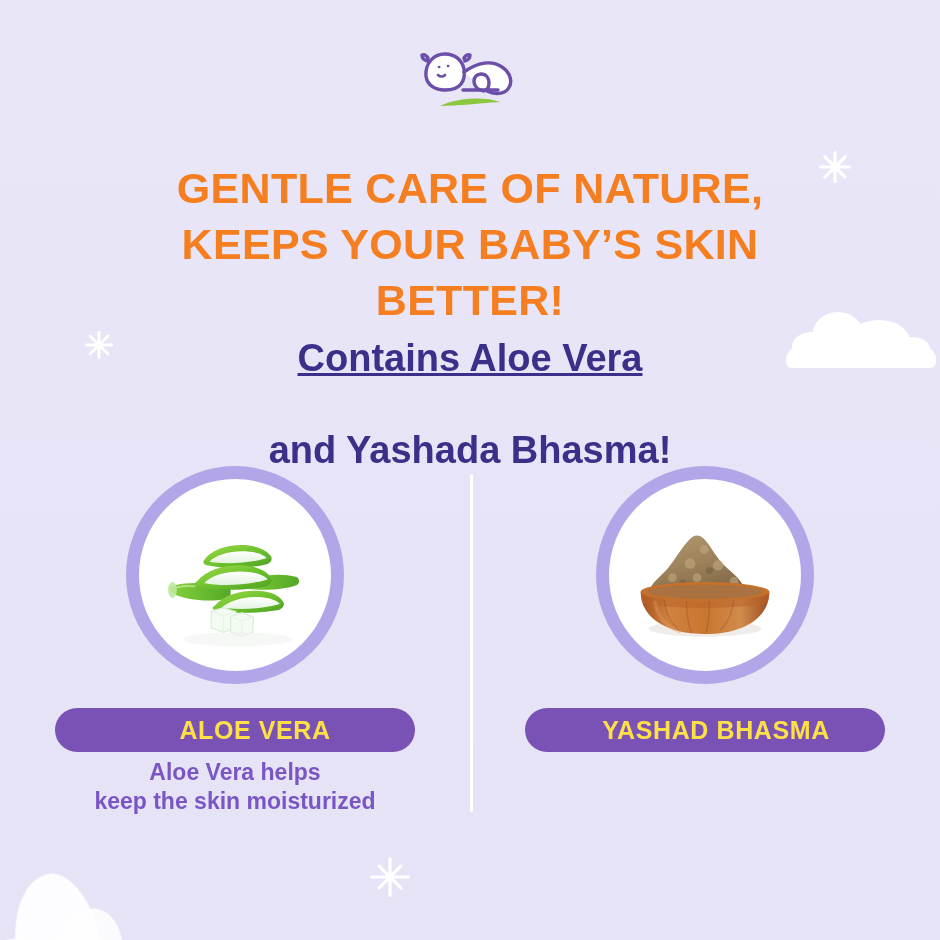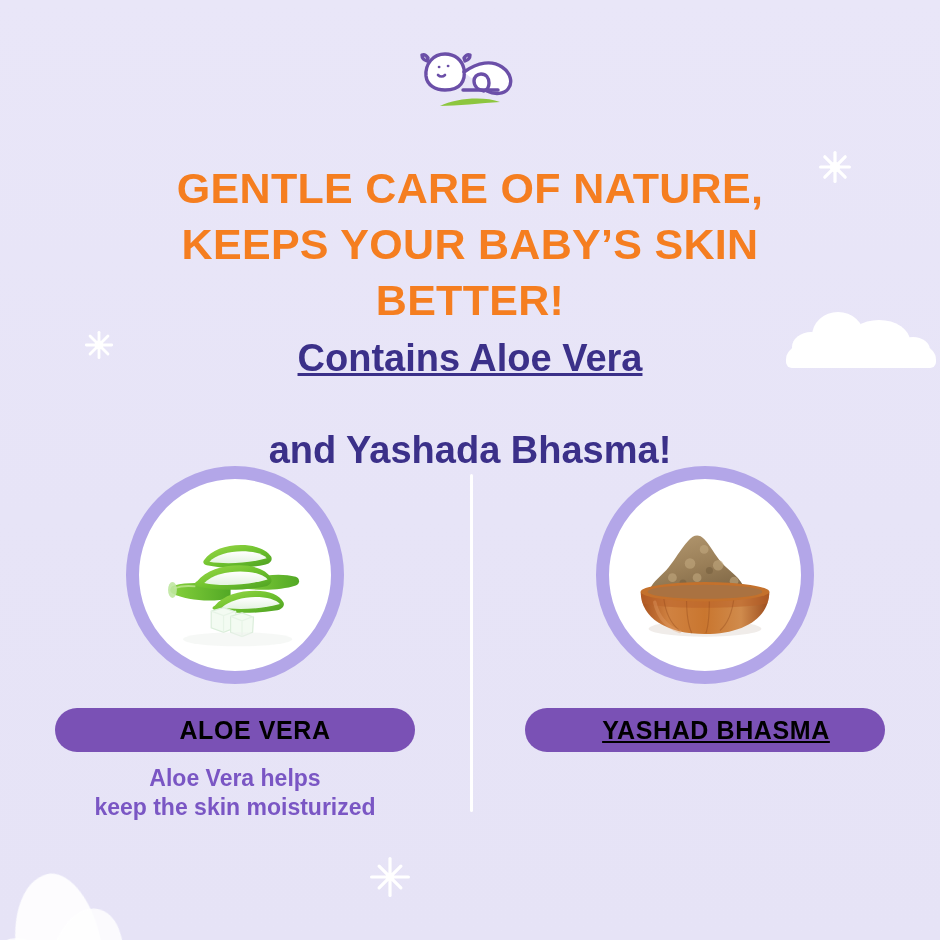--- a/index.html
+++ b/index.html
@@ -167,7 +167,7 @@
     height: 44px;
     border-radius: 24px;
     background: #7a51b5;
-    color: #000000;
+    color: #fde047;
     font-size: 25px;
     font-weight: bold;
     letter-spacing: .6px;

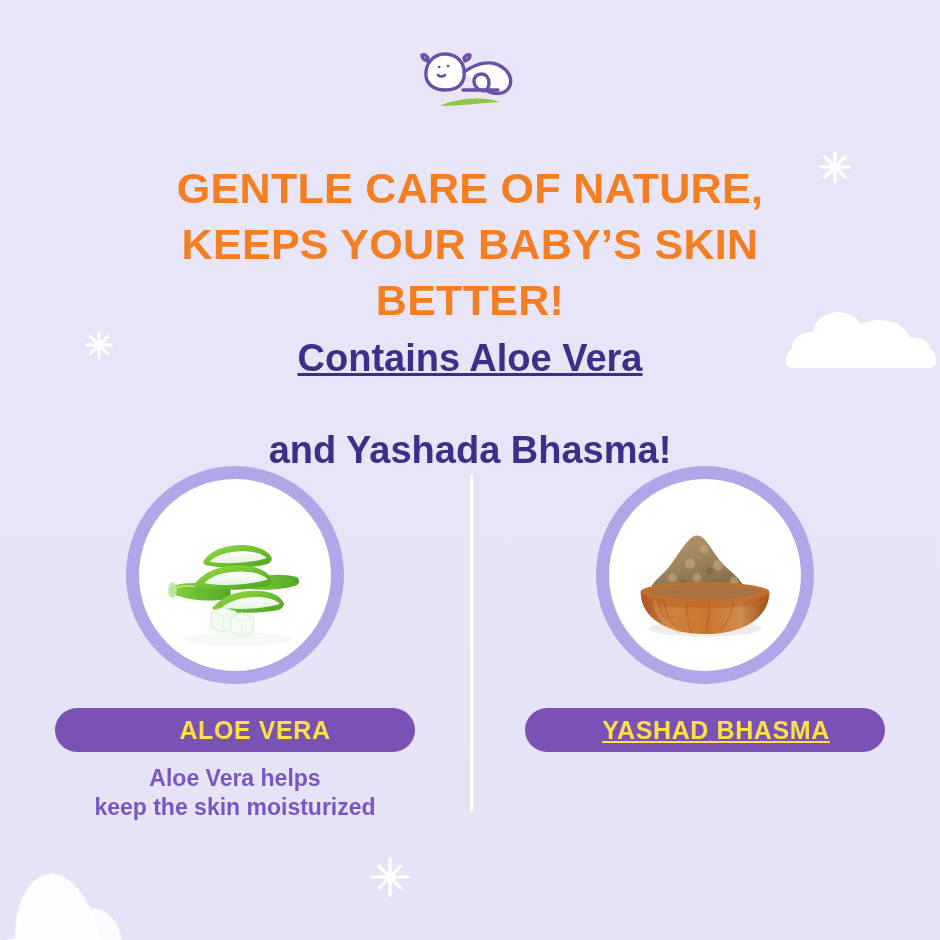--- a/index.html
+++ b/index.html
@@ -177,7 +177,7 @@
     box-sizing: border-box;
   }
   .pill.left-pill  { padding-left: 40px; }
-  .pill.right-pill { padding-left: 22px; text-decoration: underline; }
+  .pill.right-pill { padding-left: 22px; }
 
   .desc {
     margin-top: 12px;

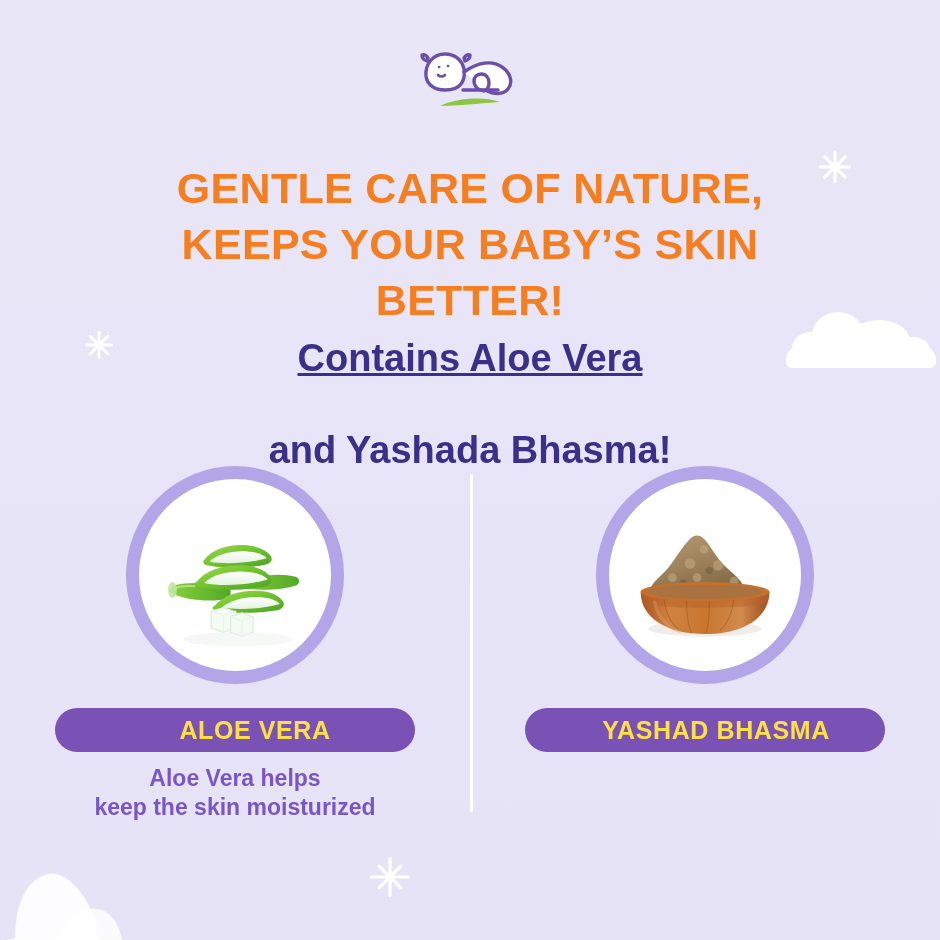--- a/index.html
+++ b/index.html
@@ -180,7 +180,7 @@
   .pill.right-pill { padding-left: 22px; }
 
   .desc {
-    margin-top: 12px;
+    margin-top: 6px;
     text-align: center;
     color: #7a56c4;
     font-size: 23px;

